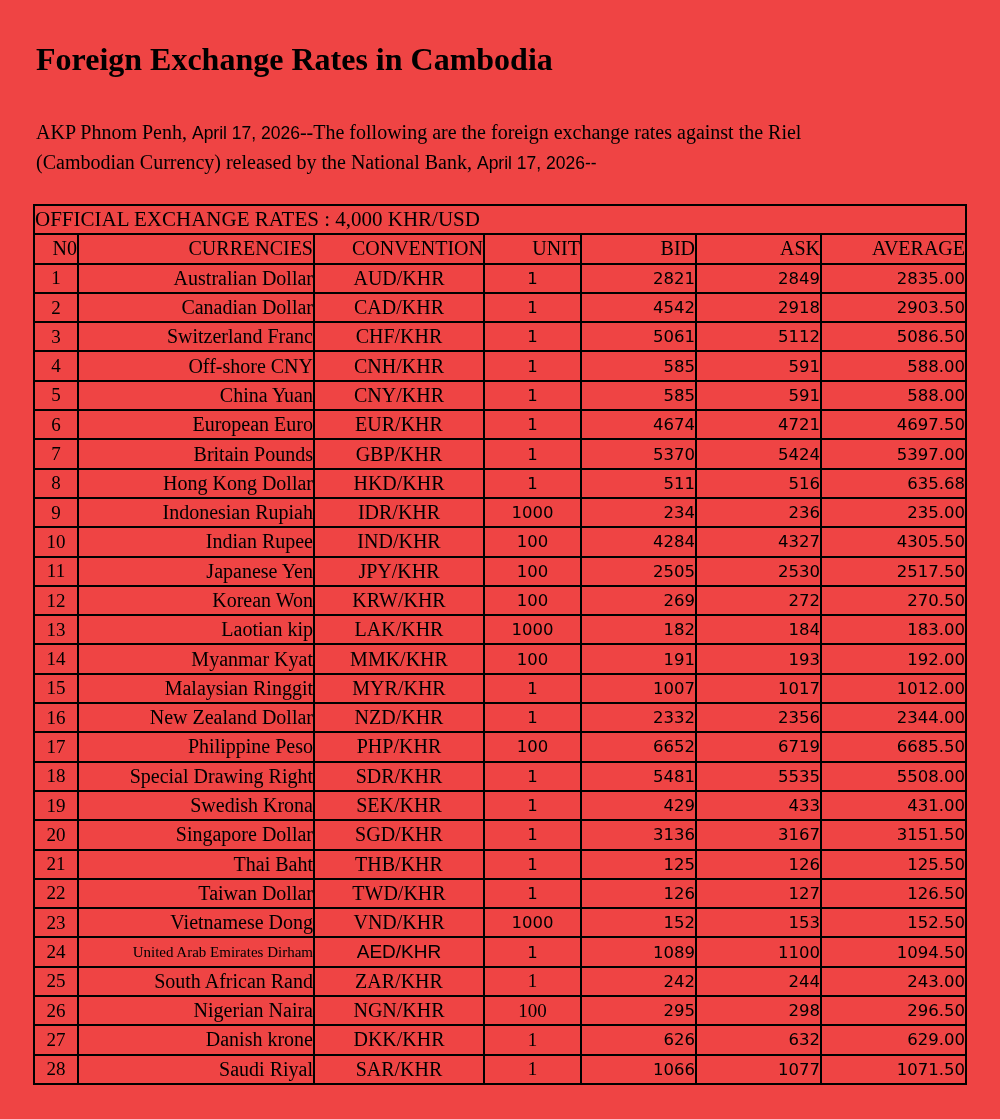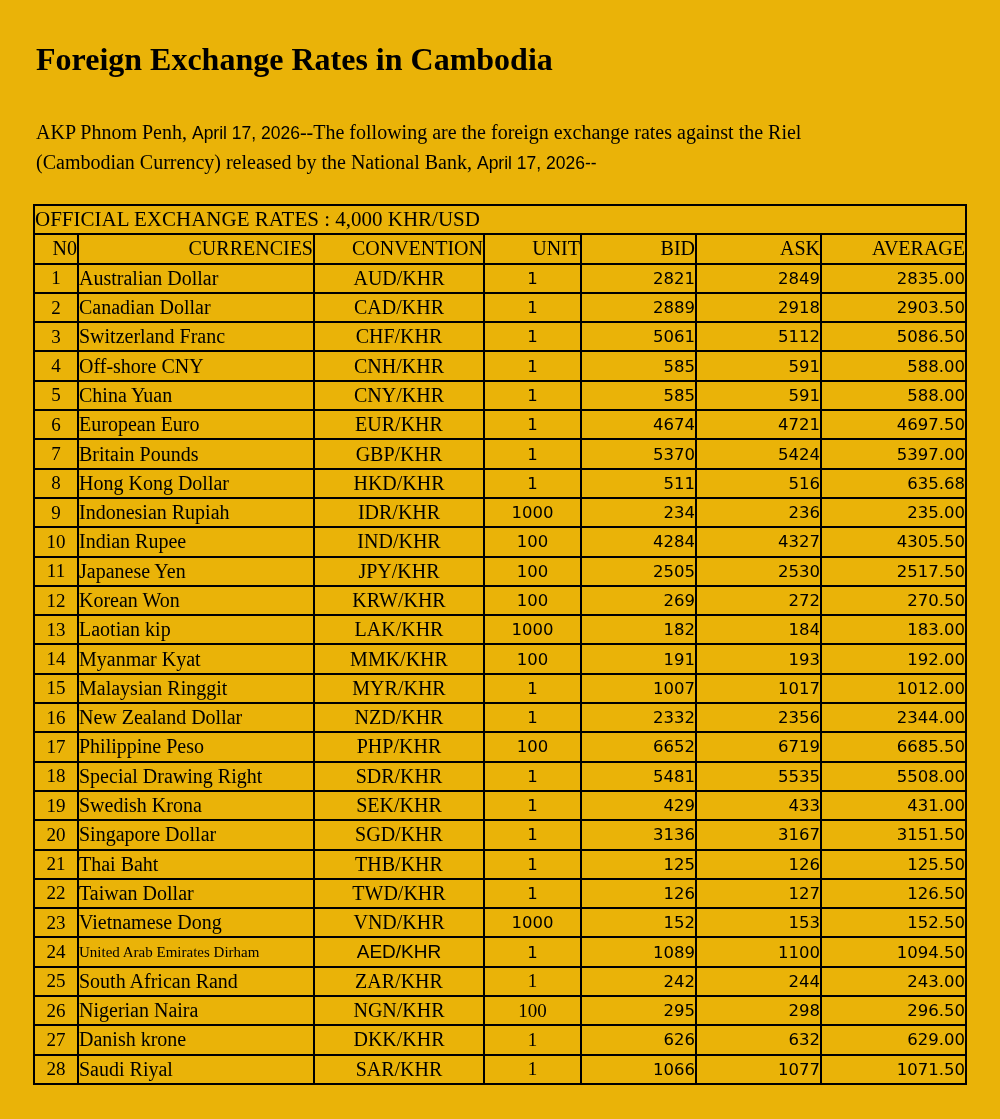--- a/index.html
+++ b/index.html
@@ -16,7 +16,7 @@
     width: 1000px;
     height: 1119px;
     overflow: hidden;
-    background: #eab308;
+    background: #ef4444;
   }
   .doc-title {
     font-family: "Liberation Serif", serif;

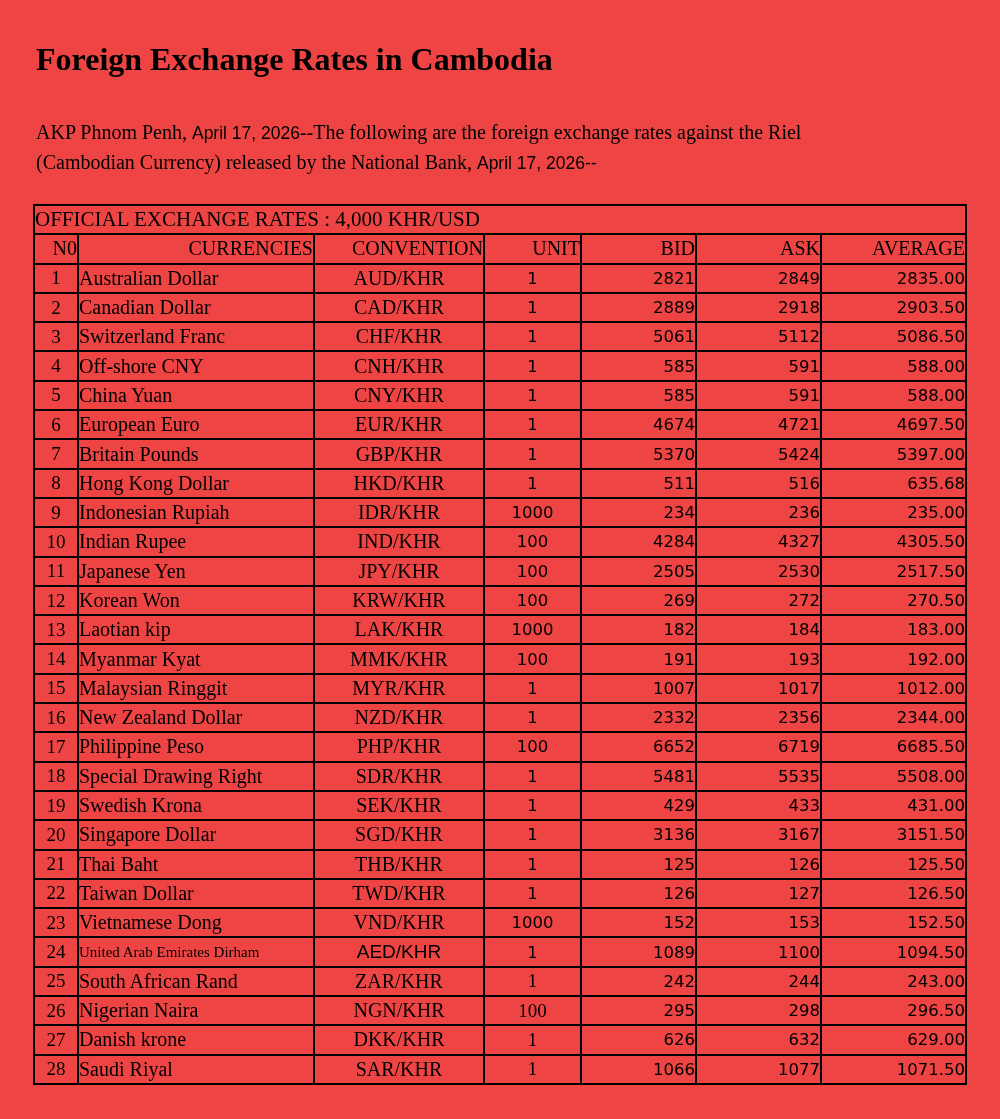--- a/index.html
+++ b/index.html
@@ -61,7 +61,7 @@
     font-family: "Liberation Serif", serif;
   }
   .td-no   { text-align: center; font-size: 19px; }
-  .td-name { text-align: left; font-size: 20px; padding-left: 4px; }
+  .td-name { text-align: right; font-size: 20px; padding-left: 4px; }
   .td-name.small-name { font-size: 15px; }
   .td-conv { text-align: center; font-size: 20px; }
   .td-conv.sans-conv { font-family: "Liberation Sans", sans-serif; font-size: 19px; }

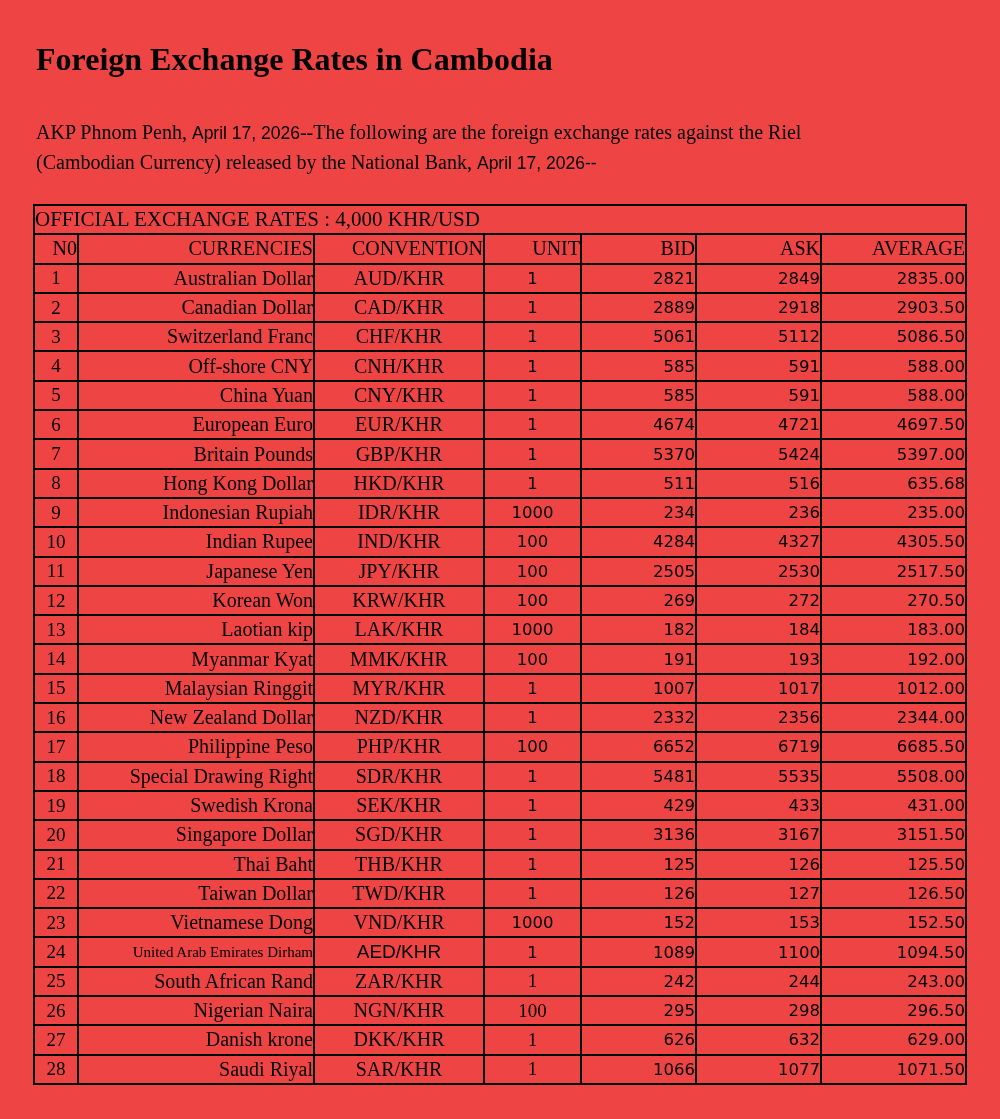--- a/index.html
+++ b/index.html
@@ -117,7 +117,7 @@
           <td class="td-name">Canadian Dollar</td>
           <td class="td-conv">CAD/KHR</td>
           <td class="td-unit">1</td>
-          <td class="td-num">2889</td>
+          <td class="td-num">4542</td>
           <td class="td-num">2918</td>
           <td class="td-num">2903.50</td>
         </tr>

